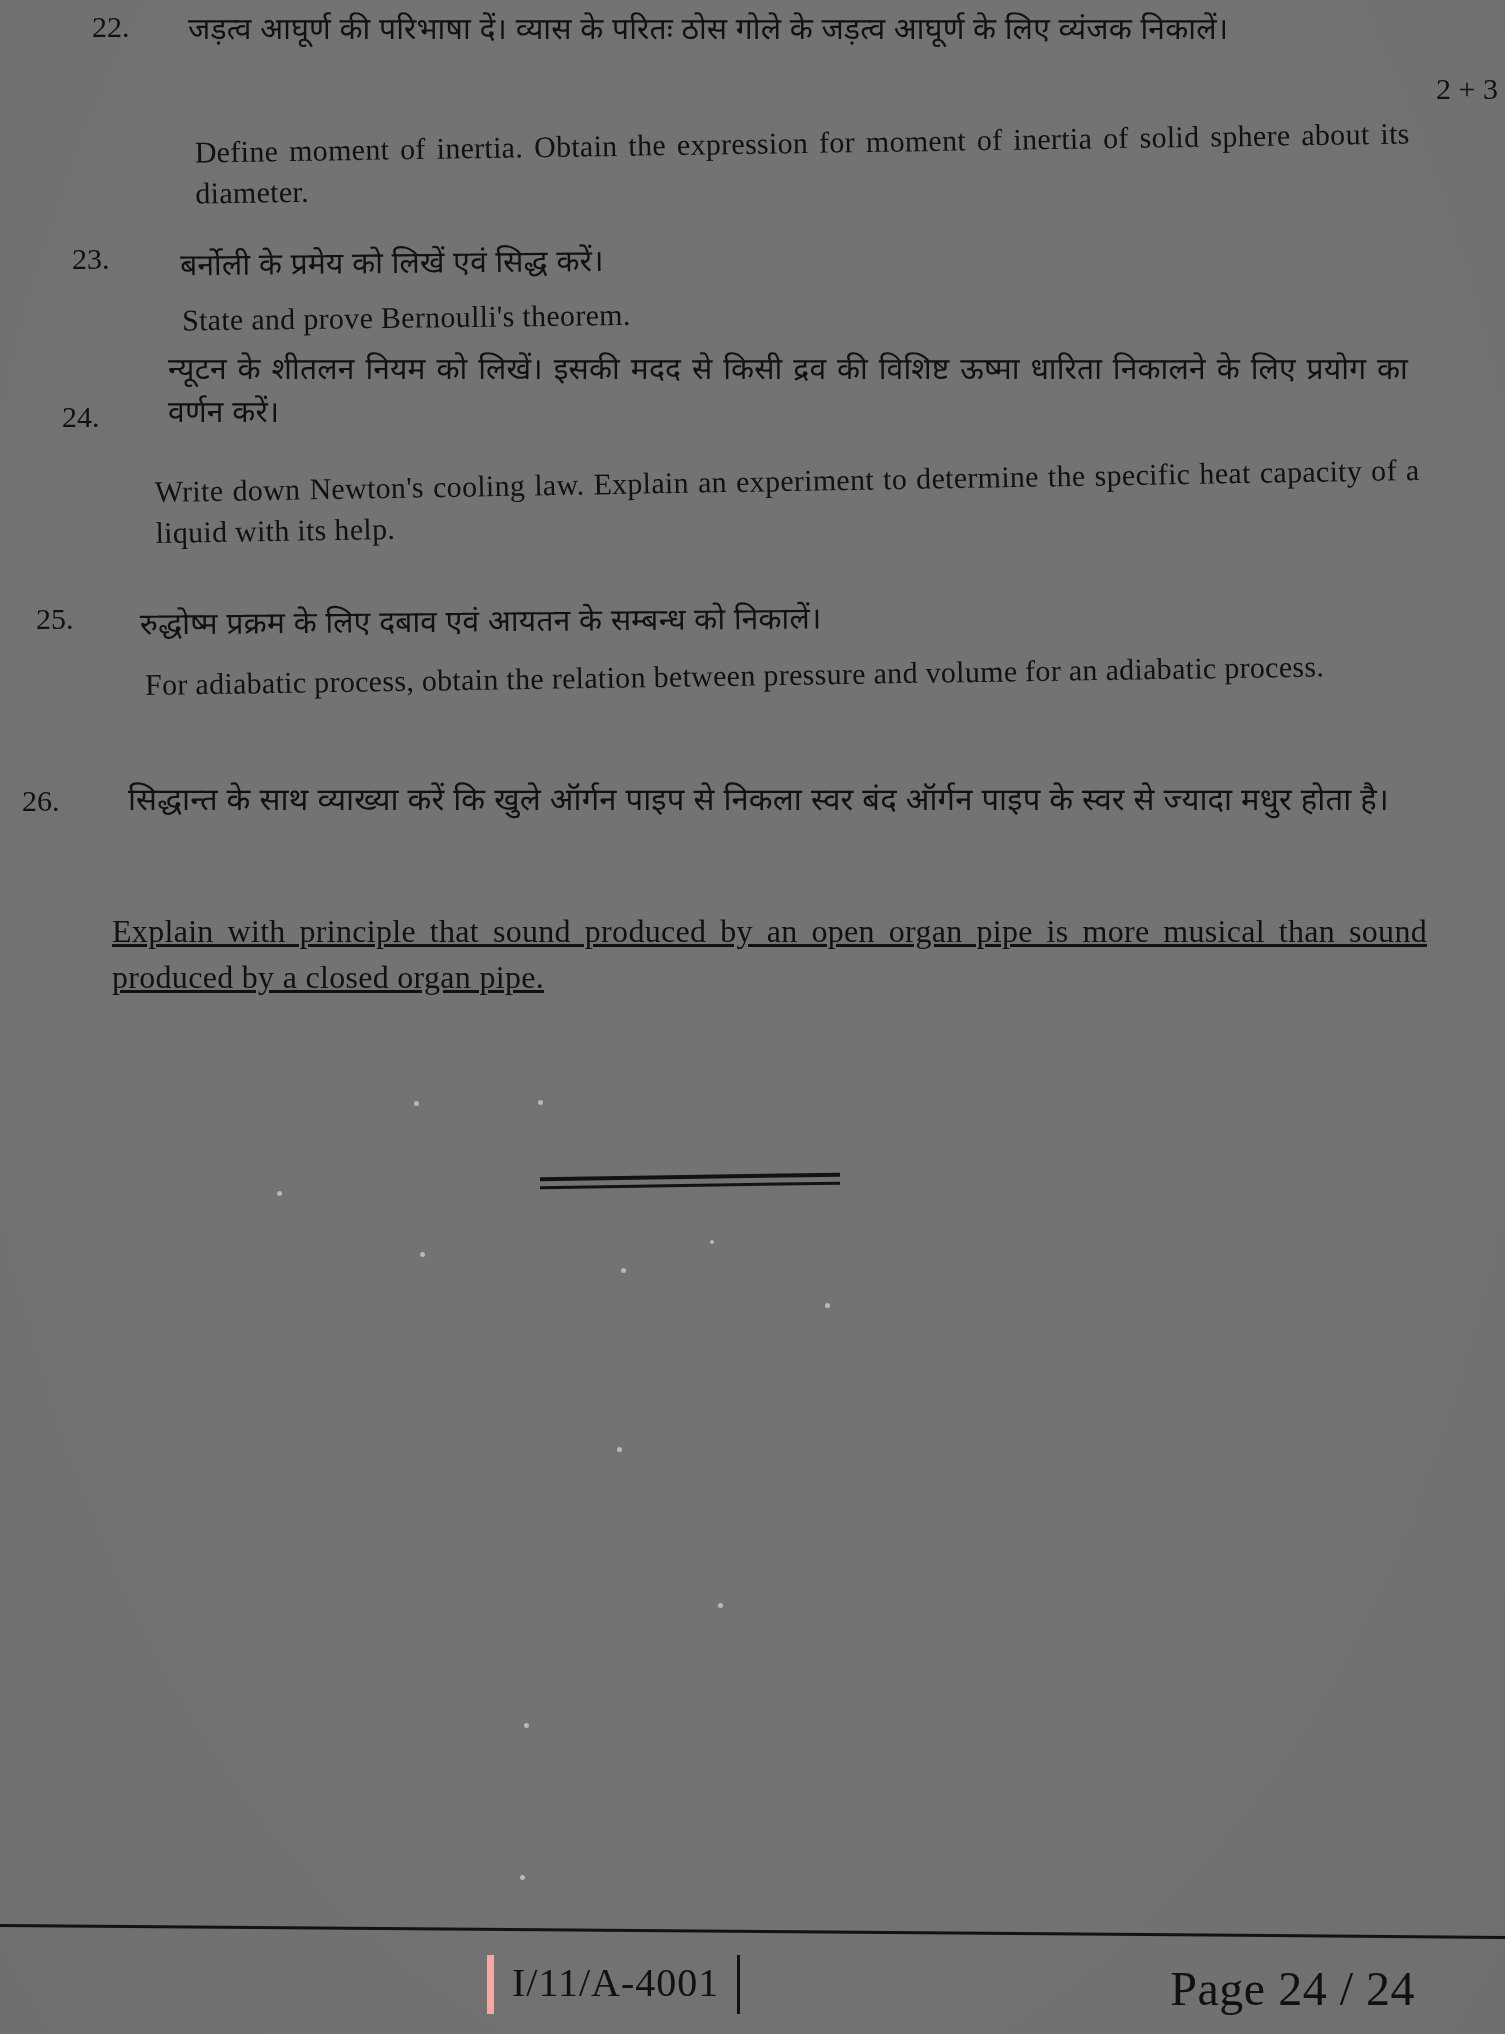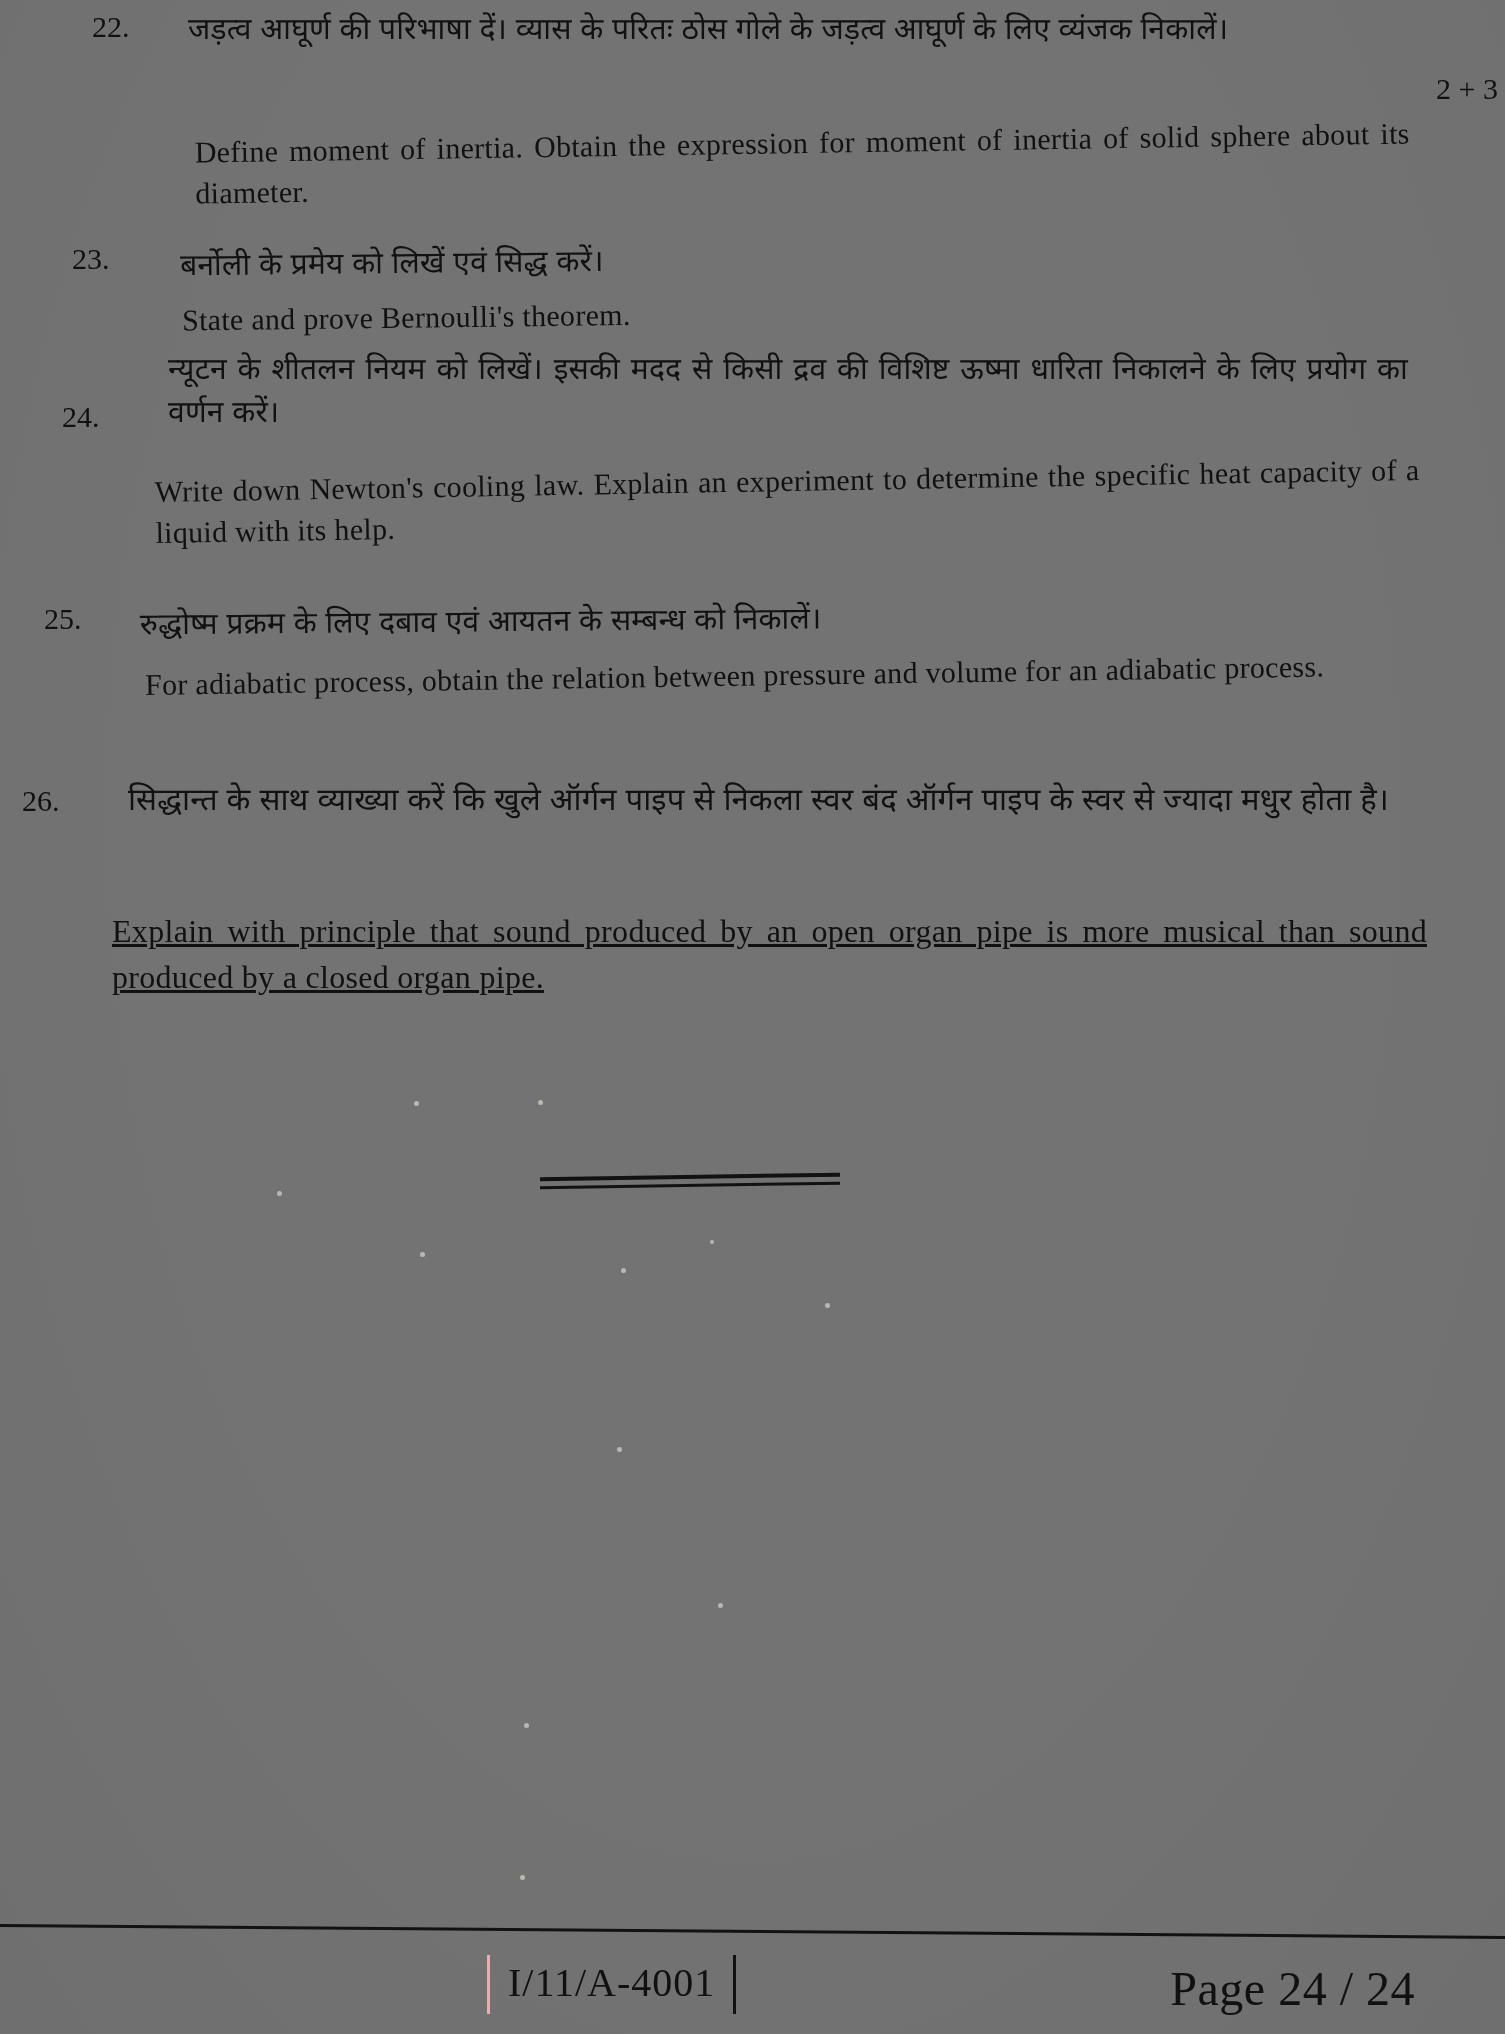--- a/index.html
+++ b/index.html
@@ -150,7 +150,7 @@
     </div>
 
     <div class="qblock" style="position:absolute; left:0; top:590px; width:1505px;">
-      <div class="qnum" style="left:44px; top:12px;">25.</div>
+      <div class="qnum" style="left:36px; top:12px;">25.</div>
       <div class="hi" style="position:absolute; left:140px; top:8px; width:1240px; transform: rotate(-0.5deg);">रुद्धोष्म प्रक्रम के लिए दबाव एवं आयतन के सम्बन्ध को निकालें।</div>
       <div class="en just" style="position:absolute; left:145px; top:64px; width:1275px; transform: rotate(-0.9deg);">For adiabatic process, obtain the relation between pressure and volume for an adiabatic process.</div>
     </div>

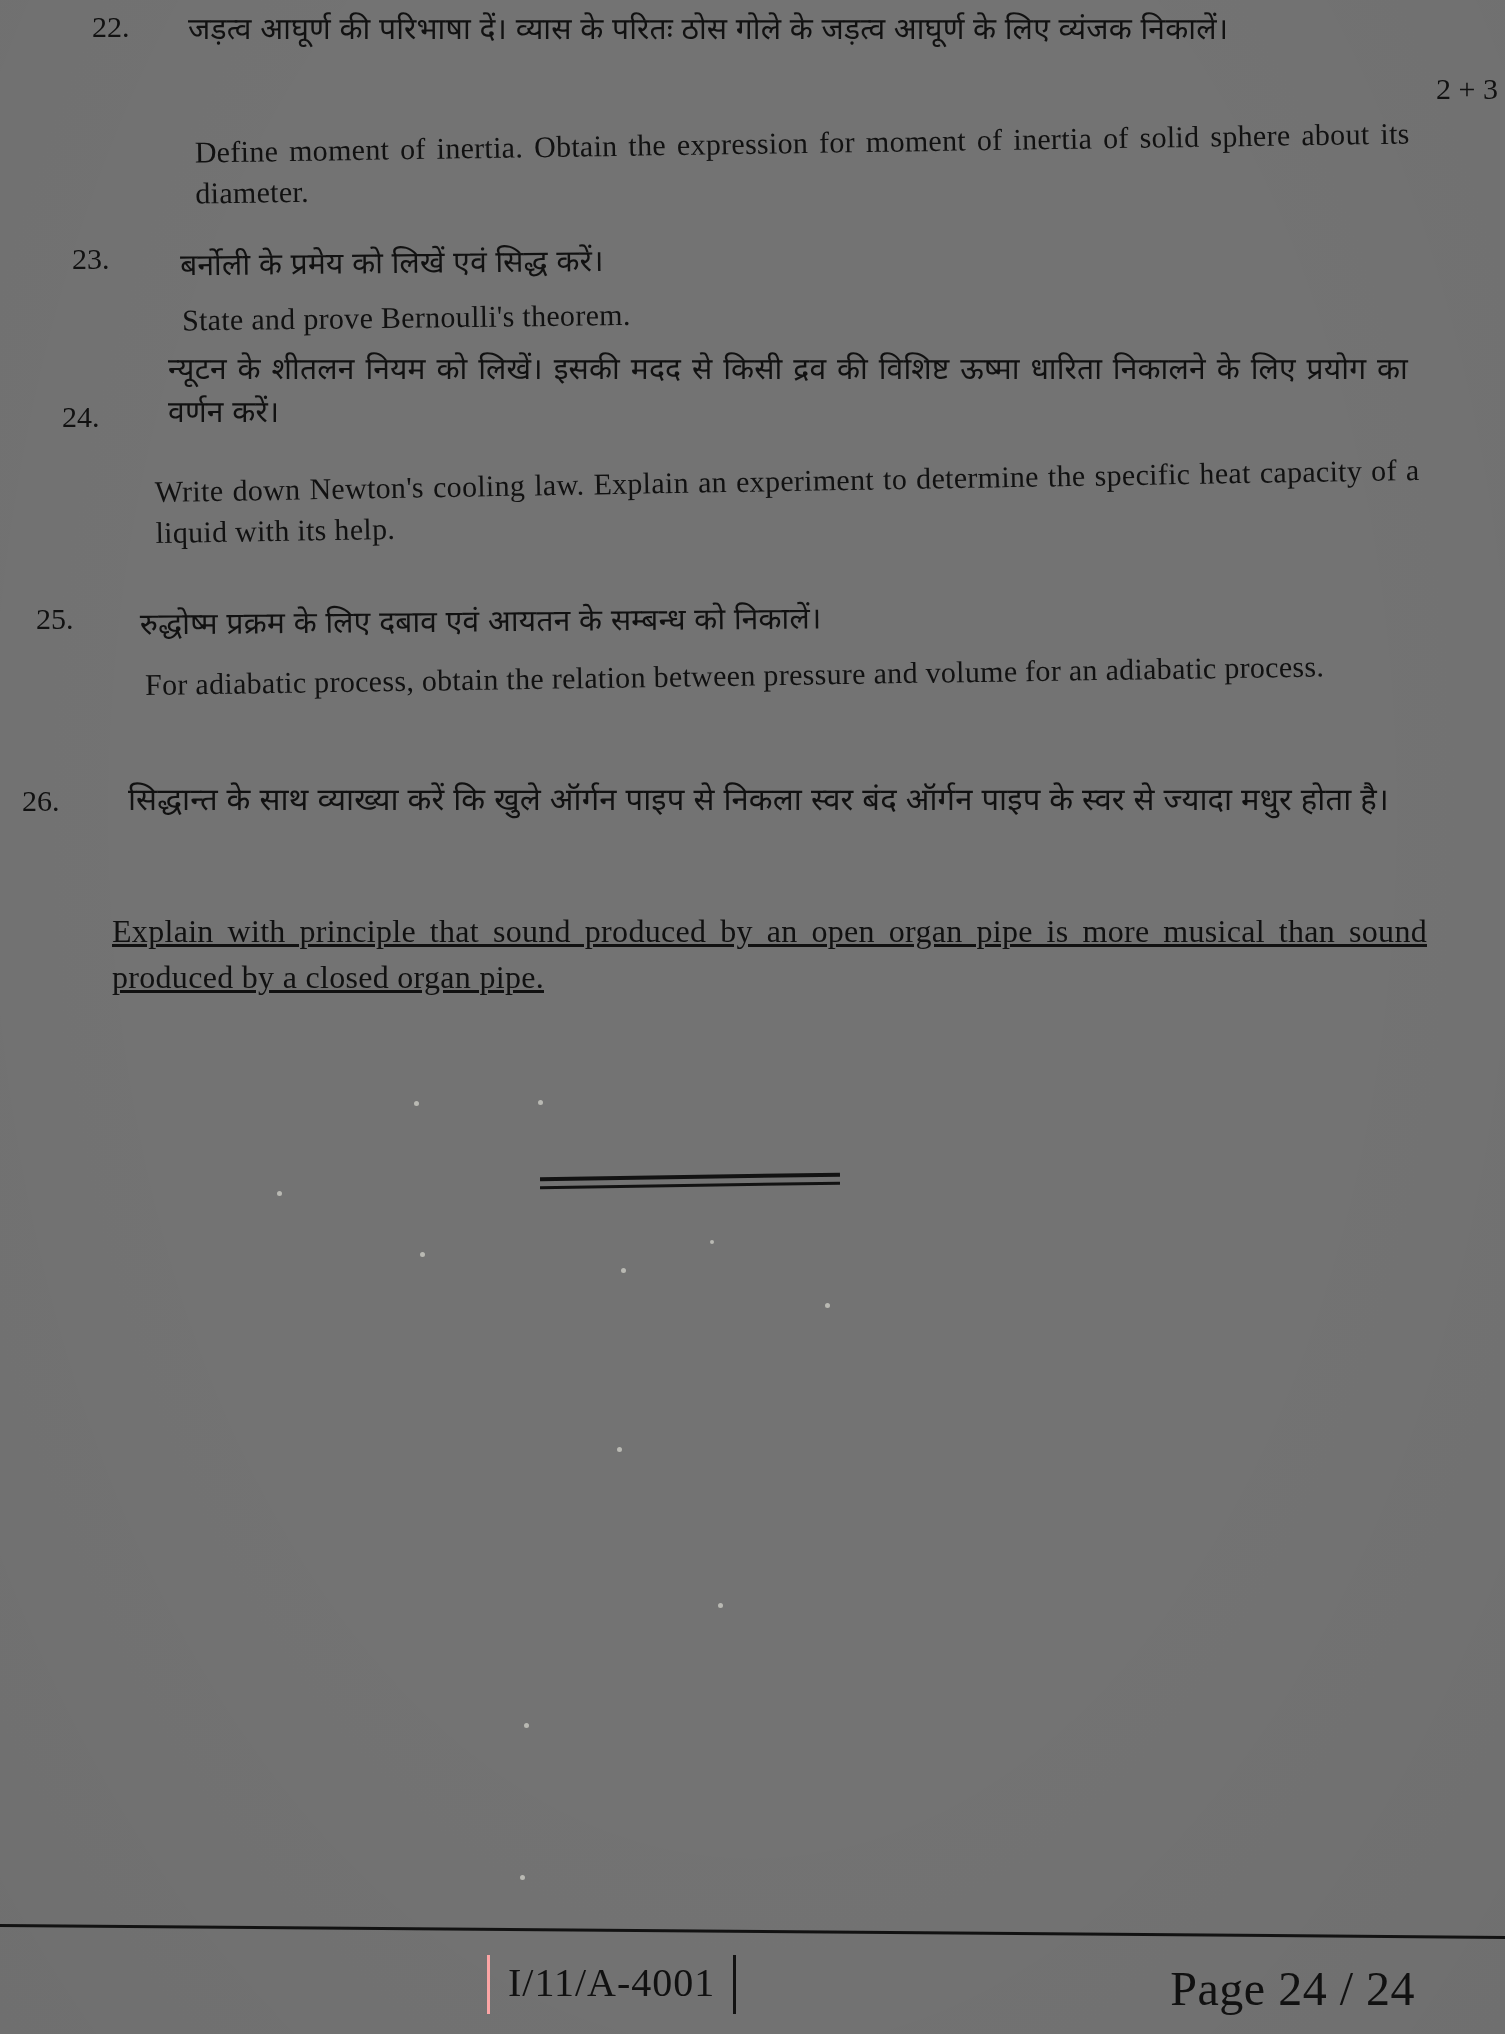--- a/index.html
+++ b/index.html
@@ -100,7 +100,7 @@
     left: 487px;
     top: 0px;
     padding: 4px 18px 8px 18px;
-    border-left: 3px solid #fca5a5;
+    border-left: 7px solid #fca5a5;
     border-right: 3px solid #121212;
     font-family: "Liberation Serif", serif;
     font-size: 40px;

